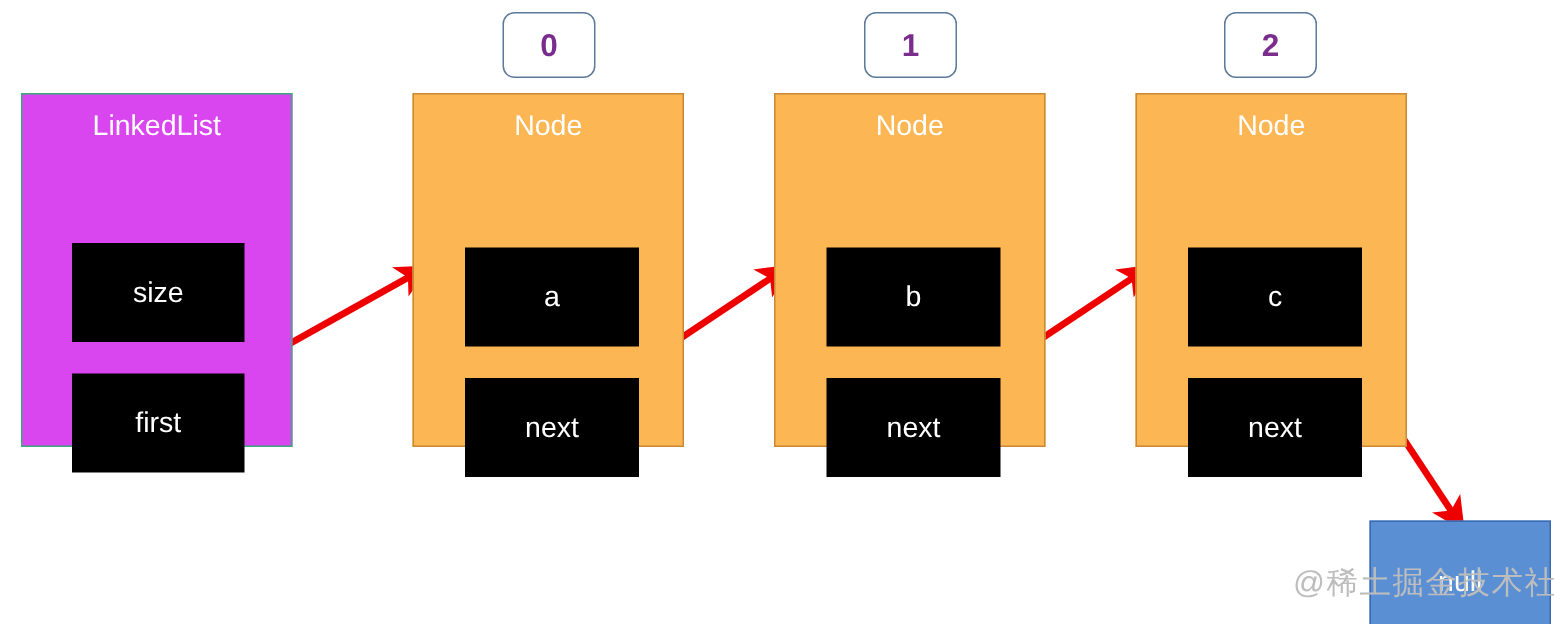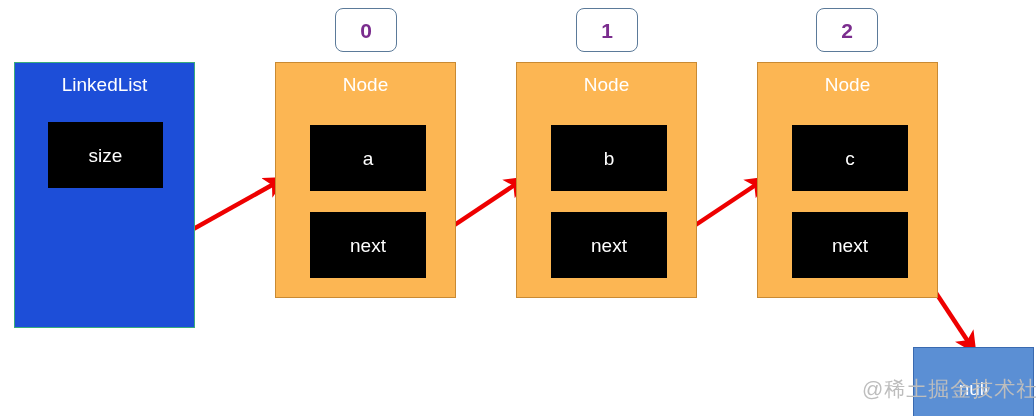--- a/index.html
+++ b/index.html
@@ -128,7 +128,7 @@
       </div>
     </div>
   <div id="box-group">
-      <div class="struct-box" style="left: 14px; top: 62px; width: 181px; height: 266px; background: #1d4ed8; border: 1px solid rgb(58, 171, 125);">
+      <div class="struct-box" style="left: 14px; top: 62px; width: 181px; height: 236px; background: #d946ef; border: 1px solid rgb(58, 171, 125);">
         <div class="struct-title" style="top: 12px;">LinkedList</div>
         <div class="field-box" style="left: 33px; top: 59px; width: 115px; height: 66px; background: rgb(0, 0, 0);">
           <span style="color: rgb(255, 255, 255);">size</span>

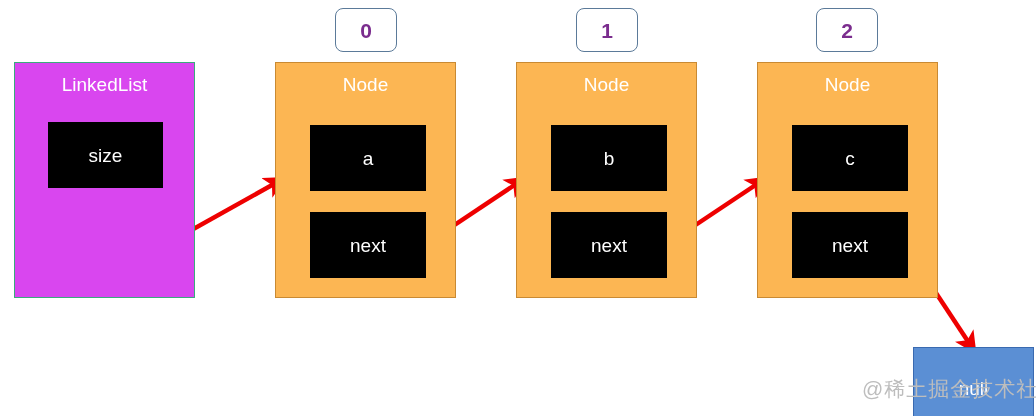--- a/index.html
+++ b/index.html
@@ -57,6 +57,7 @@
     display: flex;
     align-items: center;
     justify-content: center;
+    margin-top: 40px;
   }
   .field-box span {
     color: #ffffff;

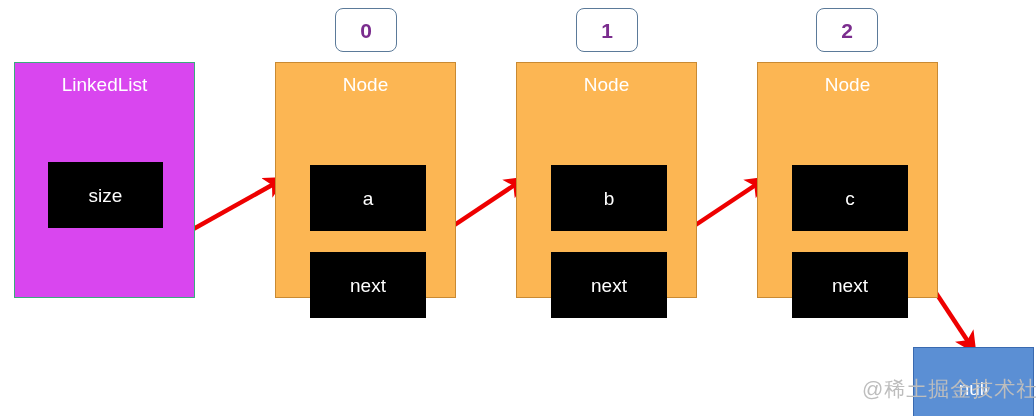--- a/index.html
+++ b/index.html
@@ -134,6 +134,9 @@
         <div class="field-box" style="left: 33px; top: 59px; width: 115px; height: 66px; background: rgb(0, 0, 0);">
           <span style="color: rgb(255, 255, 255);">size</span>
         </div>
+        <div class="field-box" style="left: 33px; top: 146px; width: 115px; height: 66px; background: rgb(0, 0, 0);">
+          <span style="color: rgb(255, 255, 255);">first</span>
+        </div>
       </div>
       <div class="struct-box" style="left: 275px; top: 62px; width: 181px; height: 236px; background: rgb(252, 182, 83); border: 1px solid rgb(201, 138, 51);">
         <div class="struct-title" style="top: 12px;">Node</div>

